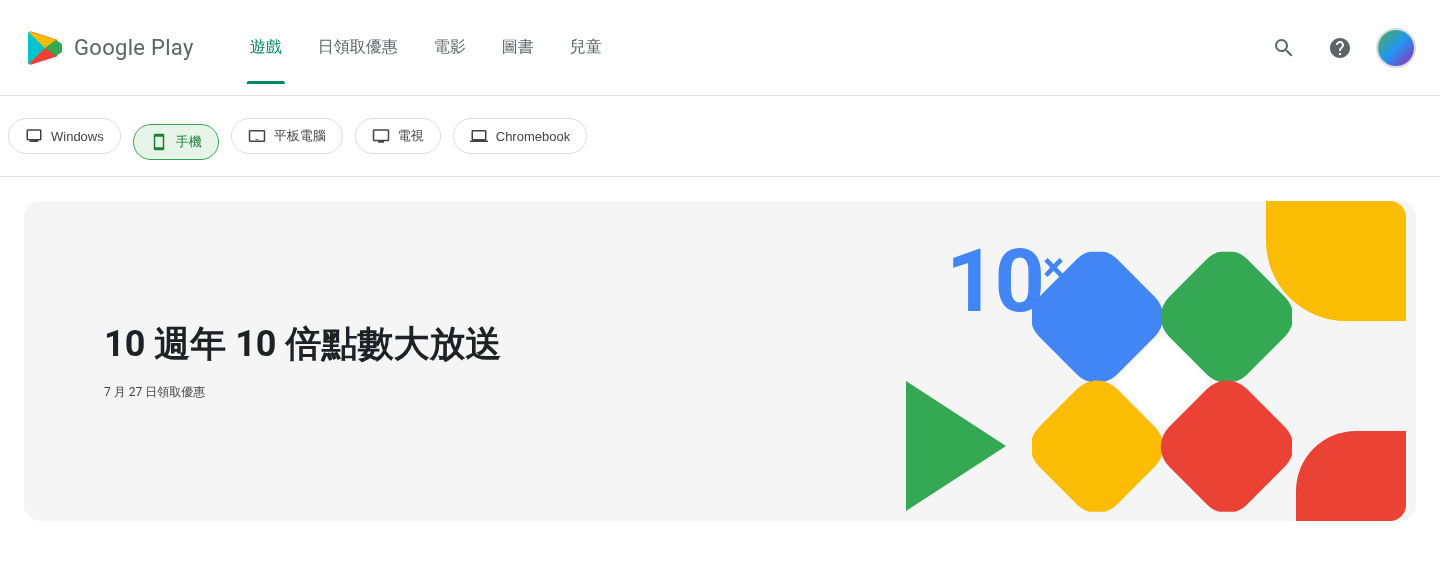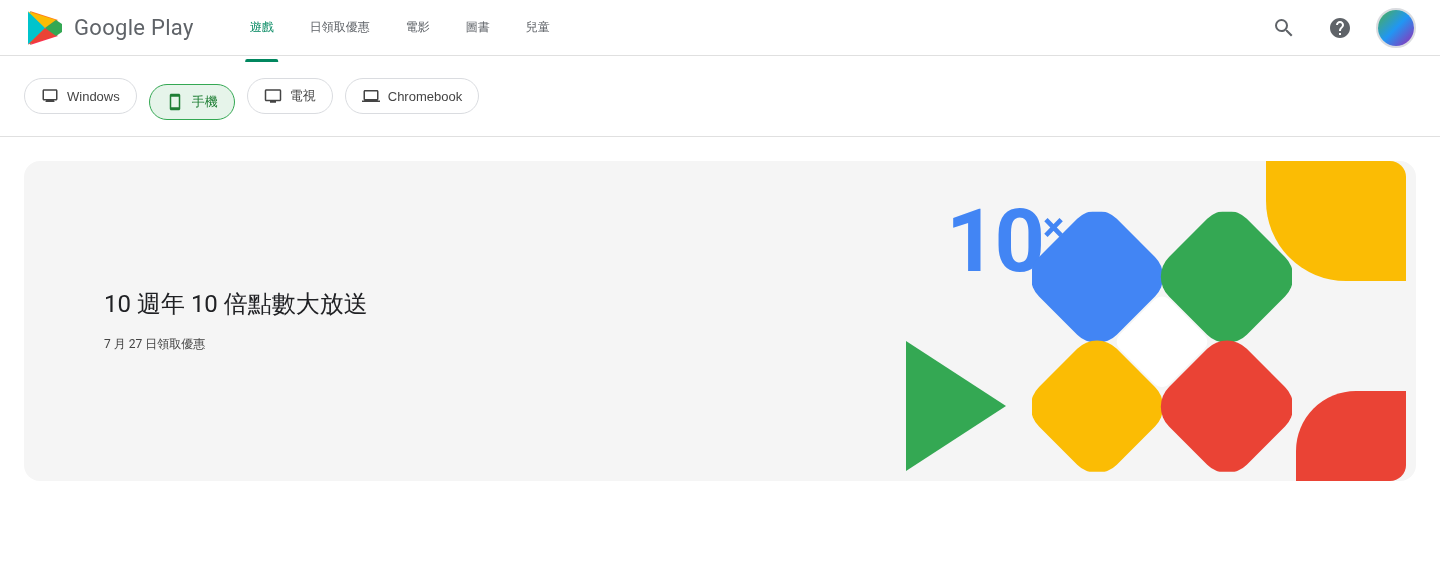--- a/index.html
+++ b/index.html
@@ -16,7 +16,7 @@
       display: flex;
       align-items: center;
       padding: 0 24px;
-      height: 56px;
+      height: 96px;
       border-bottom: 1px solid #e0e0e0;
       position: relative;
     }

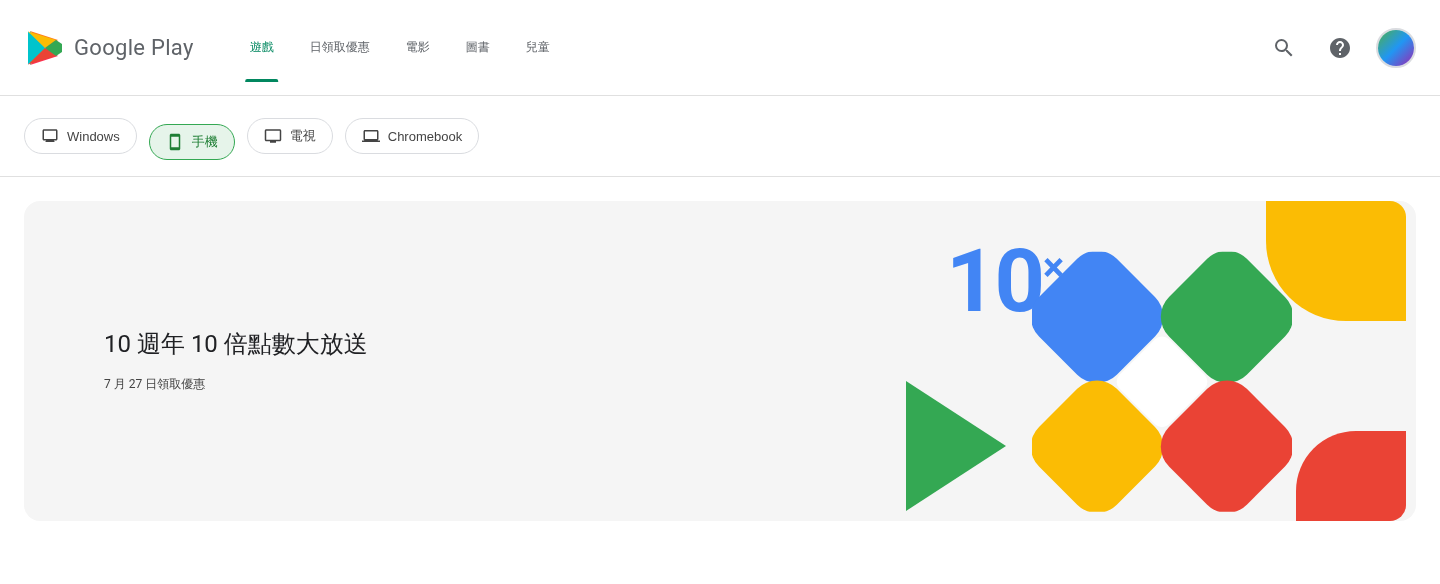--- a/index.html
+++ b/index.html
@@ -45,7 +45,7 @@
     }
     .nav-item {
       padding: 8px 16px;
-      font-size: 12px;
+      font-size: 16px;
       color: #5f6368;
       cursor: pointer;
       border-radius: 4px;

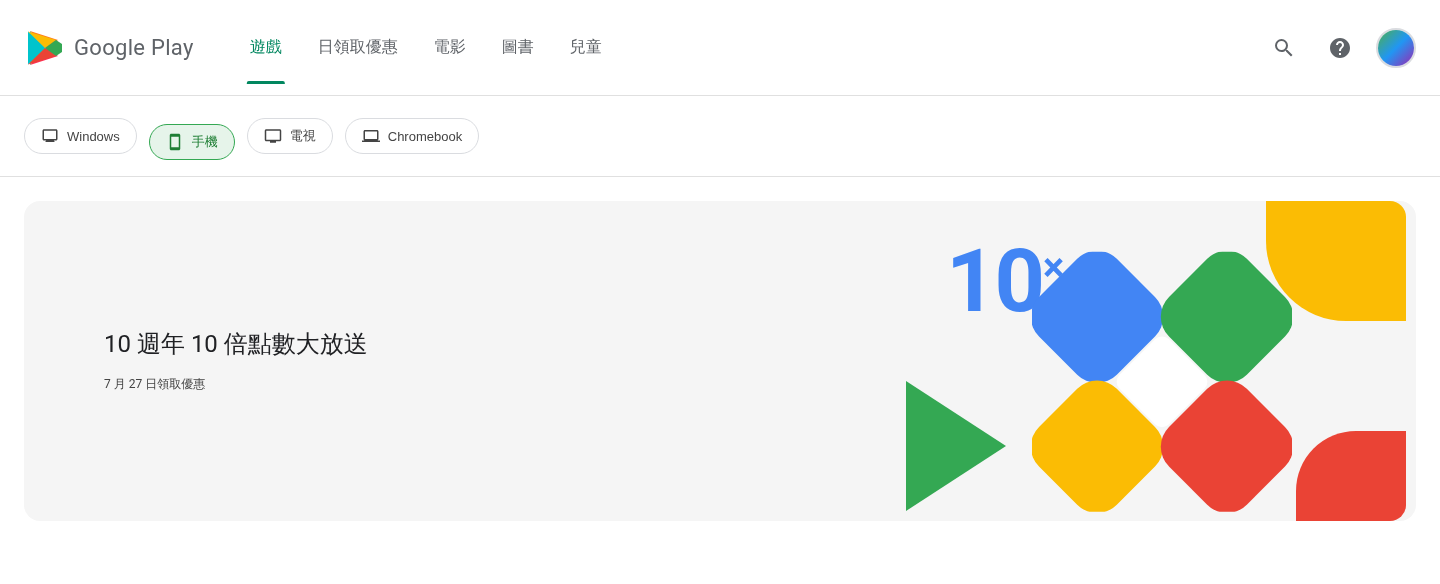--- a/index.html
+++ b/index.html
@@ -110,7 +110,7 @@
       display: flex;
       align-items: center;
       gap: 12px;
-      padding: 16px 24px;
+      padding: 16px 8px;
       border-bottom: 1px solid #e0e0e0;
     }
     .device-tab {

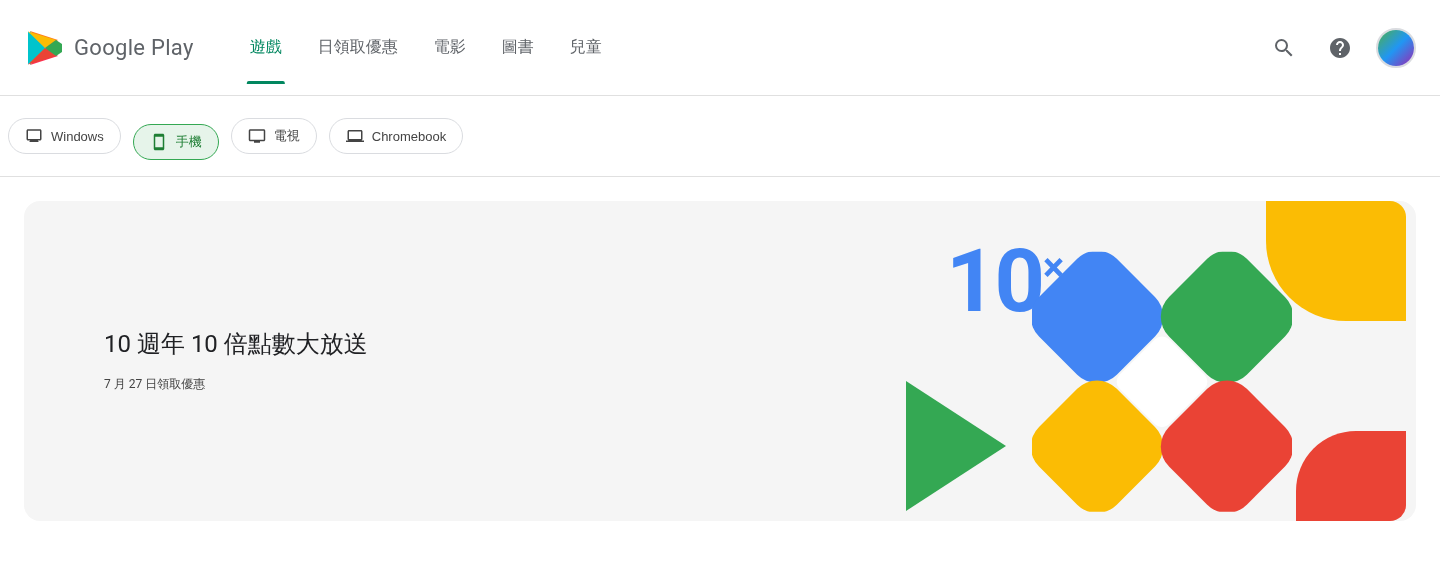--- a/index.html
+++ b/index.html
@@ -282,6 +282,12 @@
     <span>手機</span>
   </button>
 
+  <button class="device-tab">
+    <svg viewBox="0 0 24 24" fill="currentColor">
+      <path d="M21 4H3c-1.1 0-2 .9-2 2v12c0 1.1.9 2 2 2h18c1.1 0 2-.9 2-2V6c0-1.1-.9-2-2-2zm0 14H3V6h18v12zm-7-1h-4v-1h4v1z"></path>
+    </svg>
+    <span>平板電腦</span>
+  </button>
 
   <button class="device-tab">
     <svg viewBox="0 0 24 24" fill="currentColor">

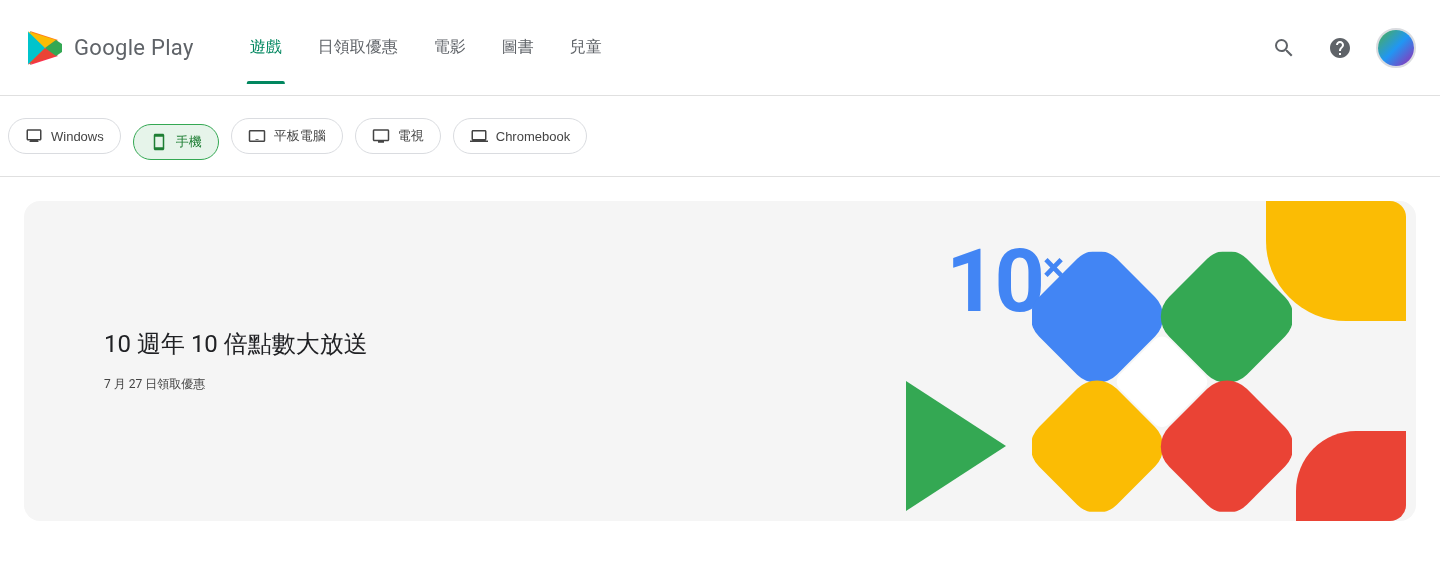--- a/index.html
+++ b/index.html
@@ -157,8 +157,8 @@
       position: relative;
     }
     .banner-title {
-      font-size: 24px;
-      font-weight: 400;
+      font-size: 36px;
+      font-weight: 700;
       color: #202124;
       margin-bottom: 16px;
       line-height: 1.3;

